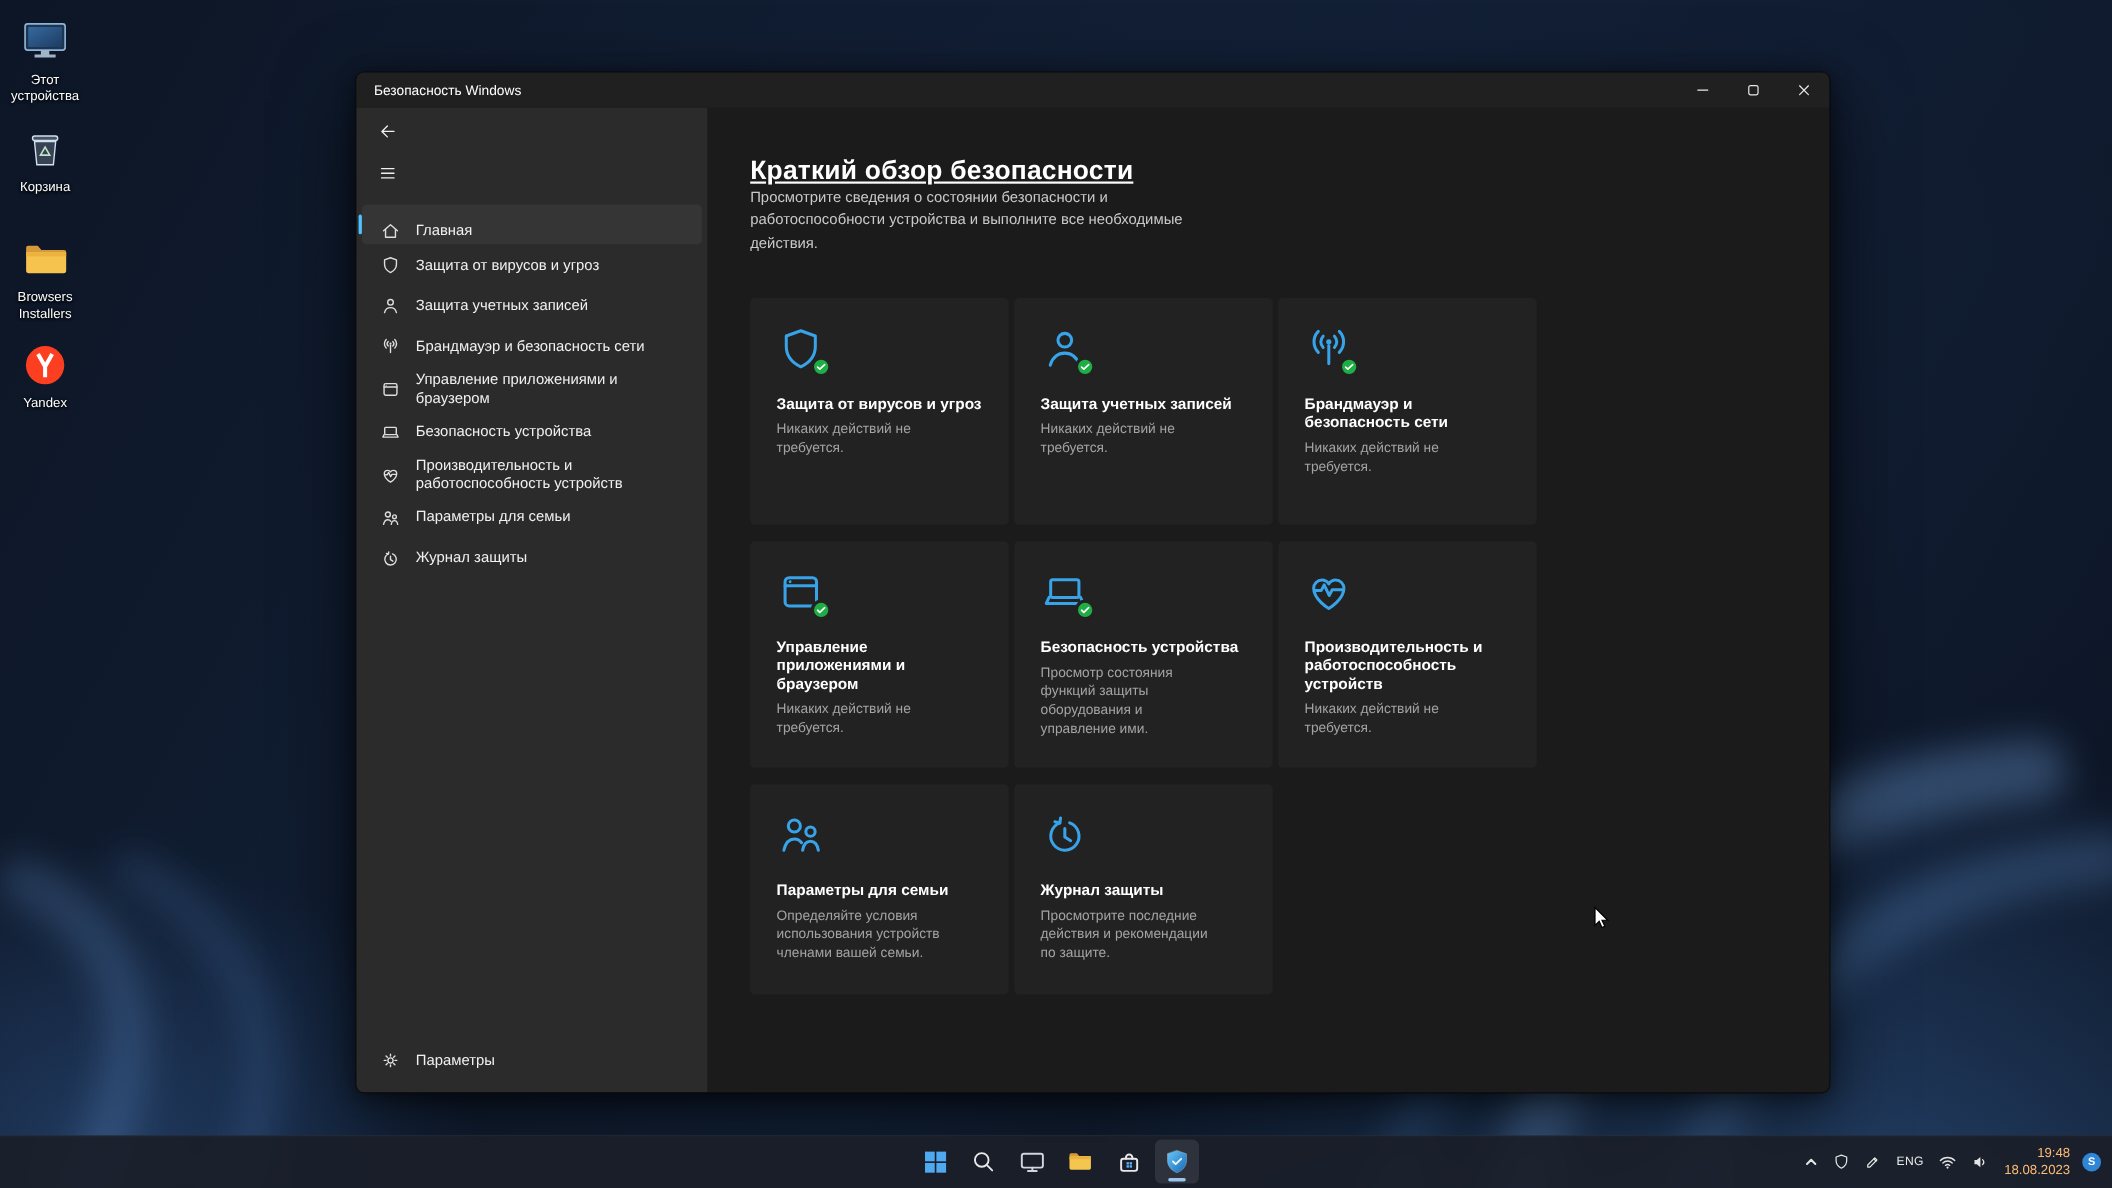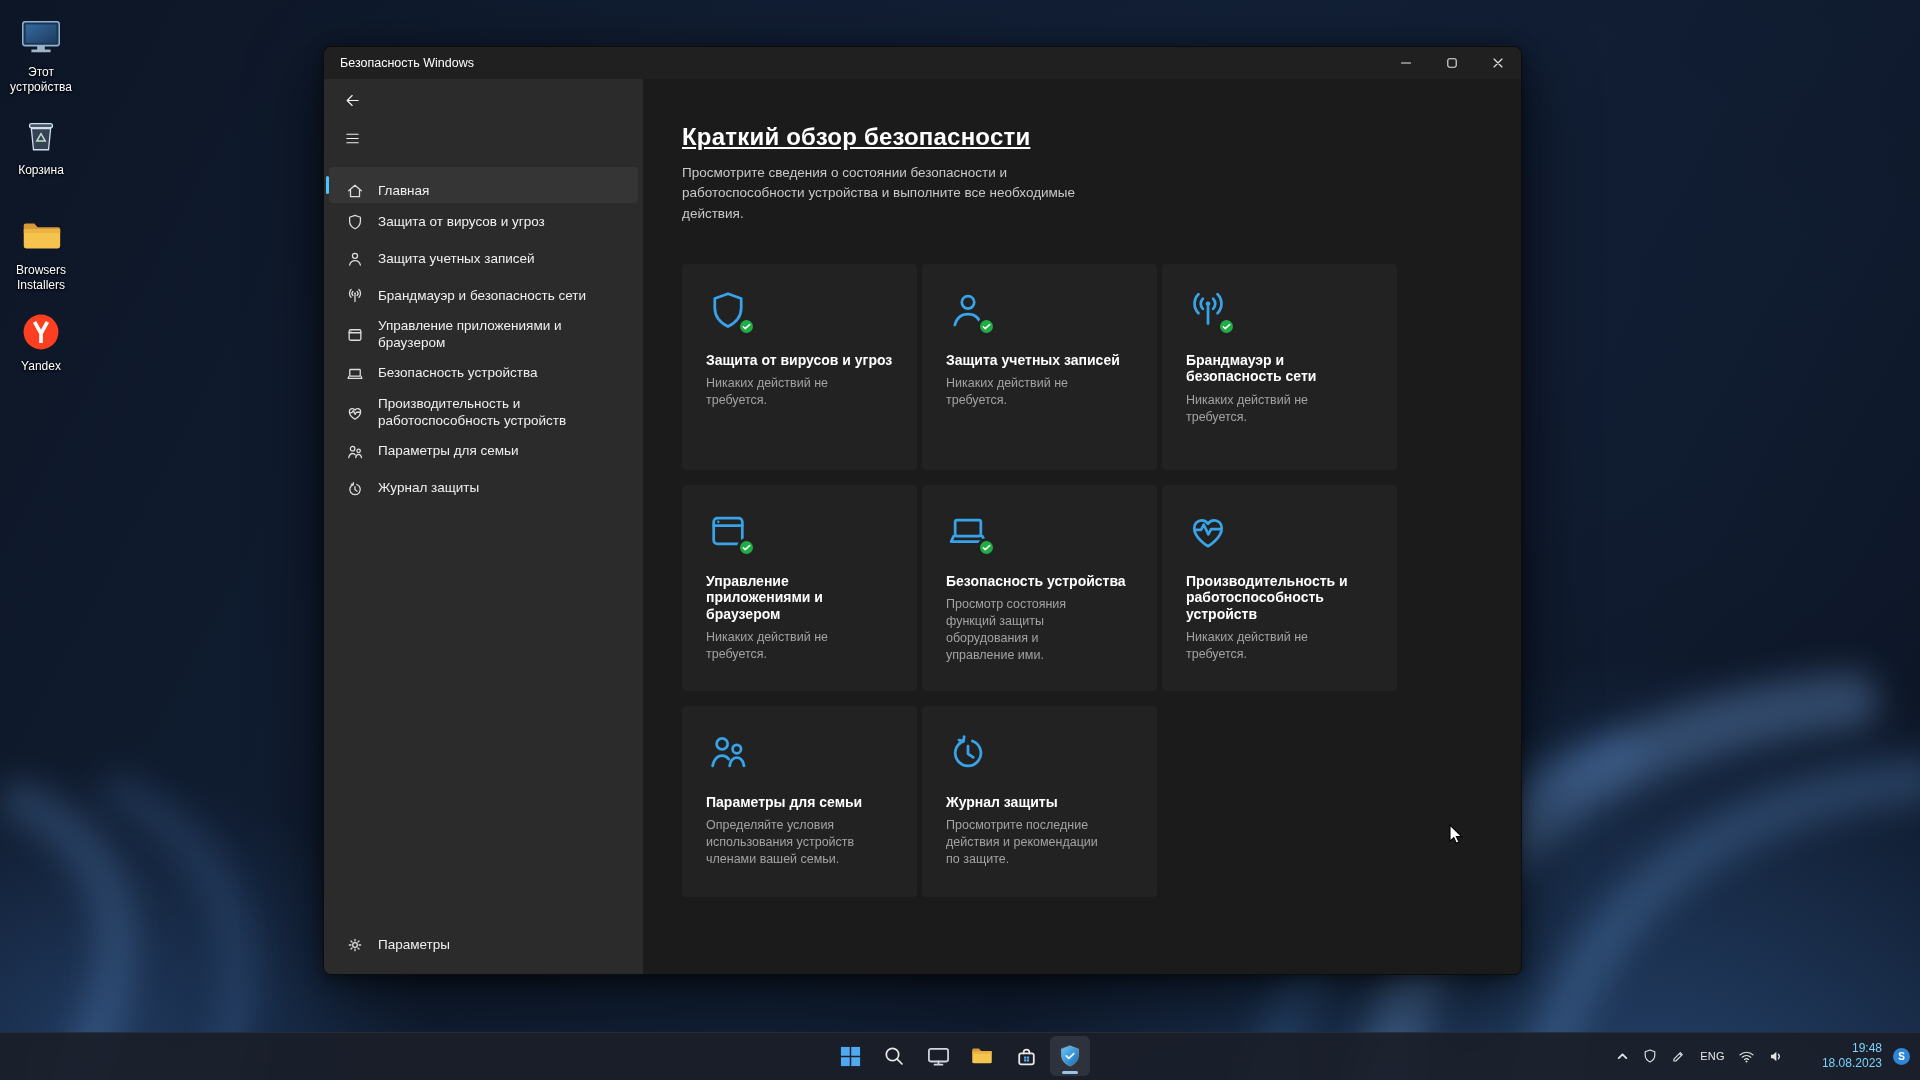--- a/index.html
+++ b/index.html
@@ -30,7 +30,7 @@
                 text-shadow:0 1px 2px rgba(0,0,0,.9), 0 0 3px rgba(0,0,0,.7); }
 
   
-  .window { position:absolute; left:323px; top:46px; width:1199px; height:929px;
+  .window { position:absolute; left:323px; top:65px; width:1341px; height:929px;
             border-radius:8px; overflow:hidden; background:#1b1b1b;
             border:1px solid rgba(0,0,0,.55);
             box-shadow:0 24px 70px rgba(0,0,0,.6), 0 4px 18px rgba(0,0,0,.45); }

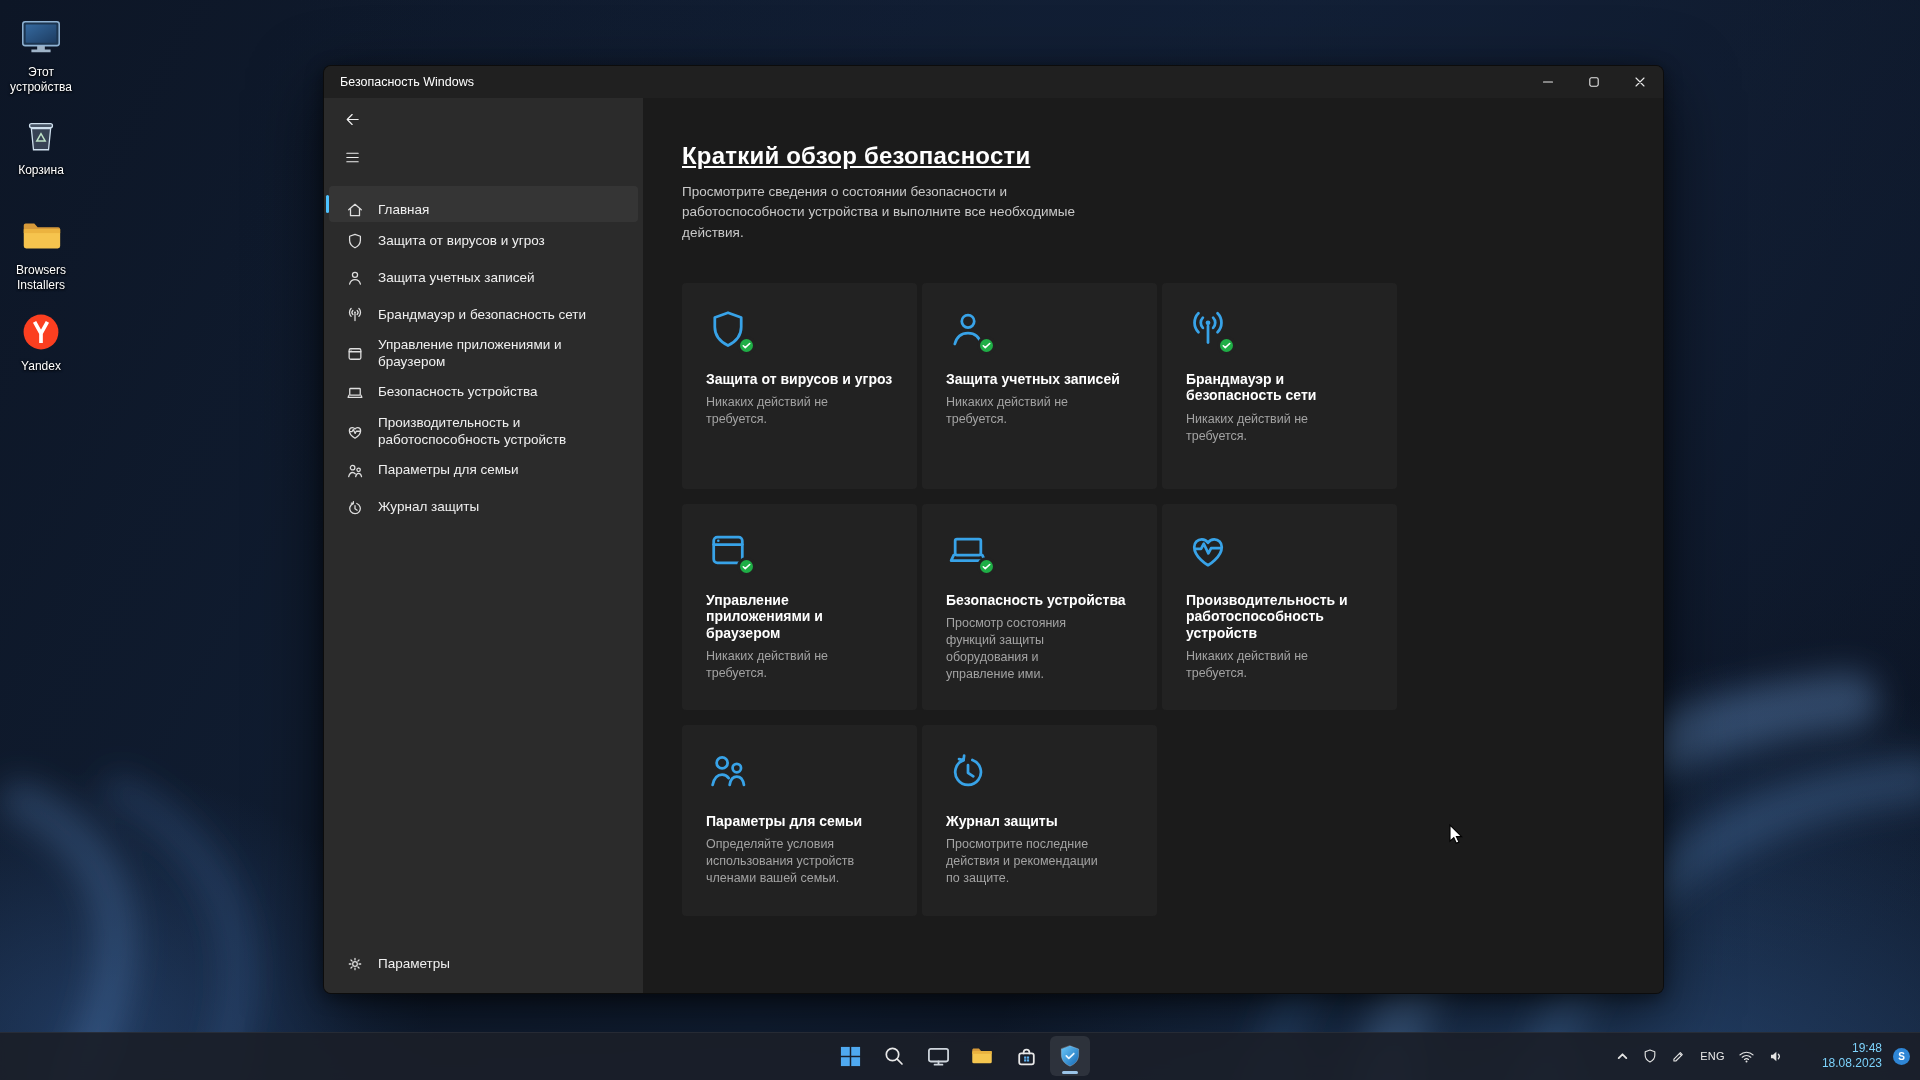--- a/index.html
+++ b/index.html
@@ -59,7 +59,7 @@
   
   .content { flex:1; background:#1b1b1b; padding:44px 0 0 39px; color:#fff; }
   .page-title { font-size:24px; font-weight:600; letter-spacing:.2px;text-decoration:underline; }
-  .page-subtitle { margin-top:12px; max-width:400px; font-size:13.5px; line-height:1.5; color:#c9c9c9; }
+  .page-subtitle { max-width:400px; font-size:13.5px; line-height:1.5; color:#c9c9c9; }
   .tiles { margin-top:40px; display:grid; grid-template-columns:repeat(3,235px);
            grid-template-rows:206px 206px 191px; column-gap:5px; row-gap:15px; }
   .tile { background:#222222; border-radius:4px; padding:24px 24px 0 24px; cursor:default; }

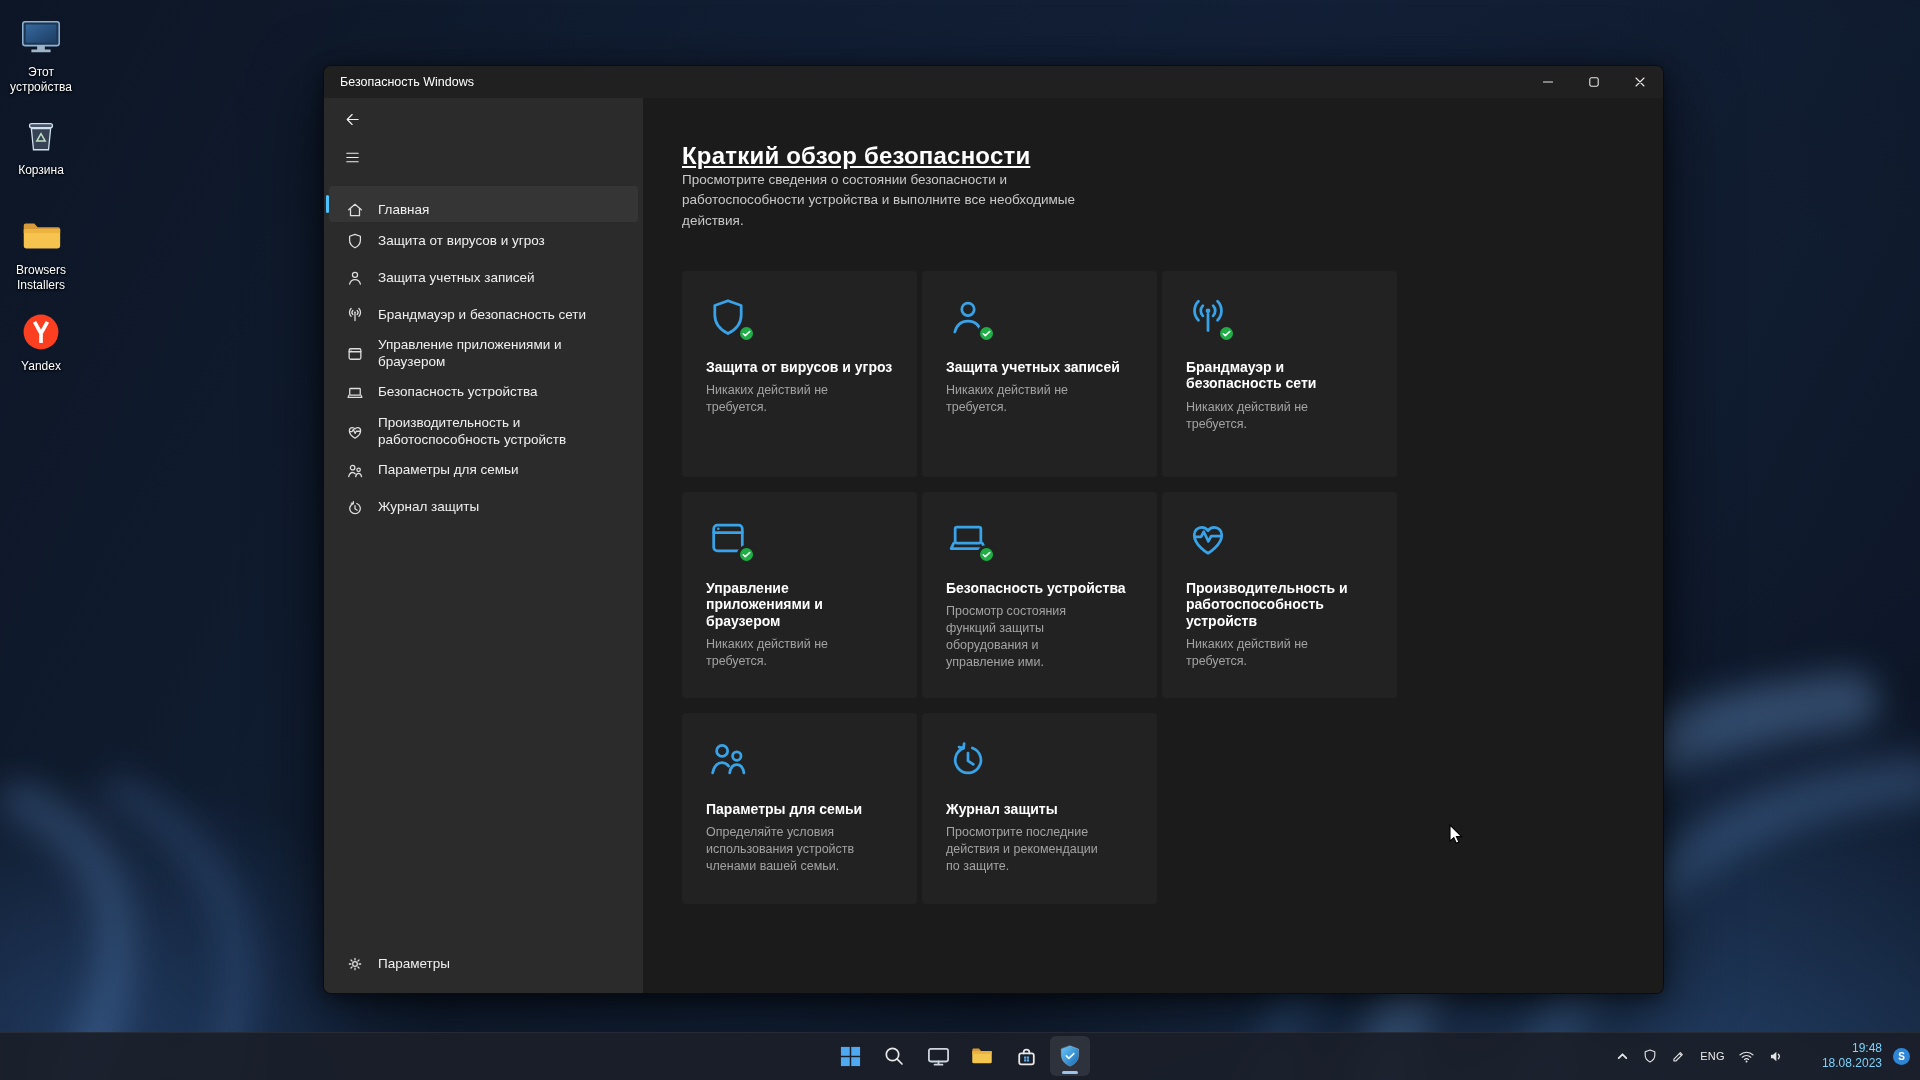--- a/index.html
+++ b/index.html
@@ -84,7 +84,7 @@
   .tray-btn { border:none; background:transparent; color:#e4e4e4; display:flex; align-items:center; justify-content:center;
               height:34px; padding:0 2px; border-radius:4px; }
   .tray-lang { font-size:11px; color:#eaeaea; letter-spacing:.3px; }
-  .tray-clock { text-align:right; font-size:12px; line-height:15px; color:#7dd3fc; padding:0 2px;margin-left:24px; }
+  .tray-clock { text-align:right; font-size:12px; line-height:15px; color:#fdba74; padding:0 2px; }
   .tray-badge { width:17px; height:17px; border-radius:50%; background:#2f86d6; color:#fff;
                 font-size:10px; font-weight:700; display:flex; align-items:center; justify-content:center; }
 

